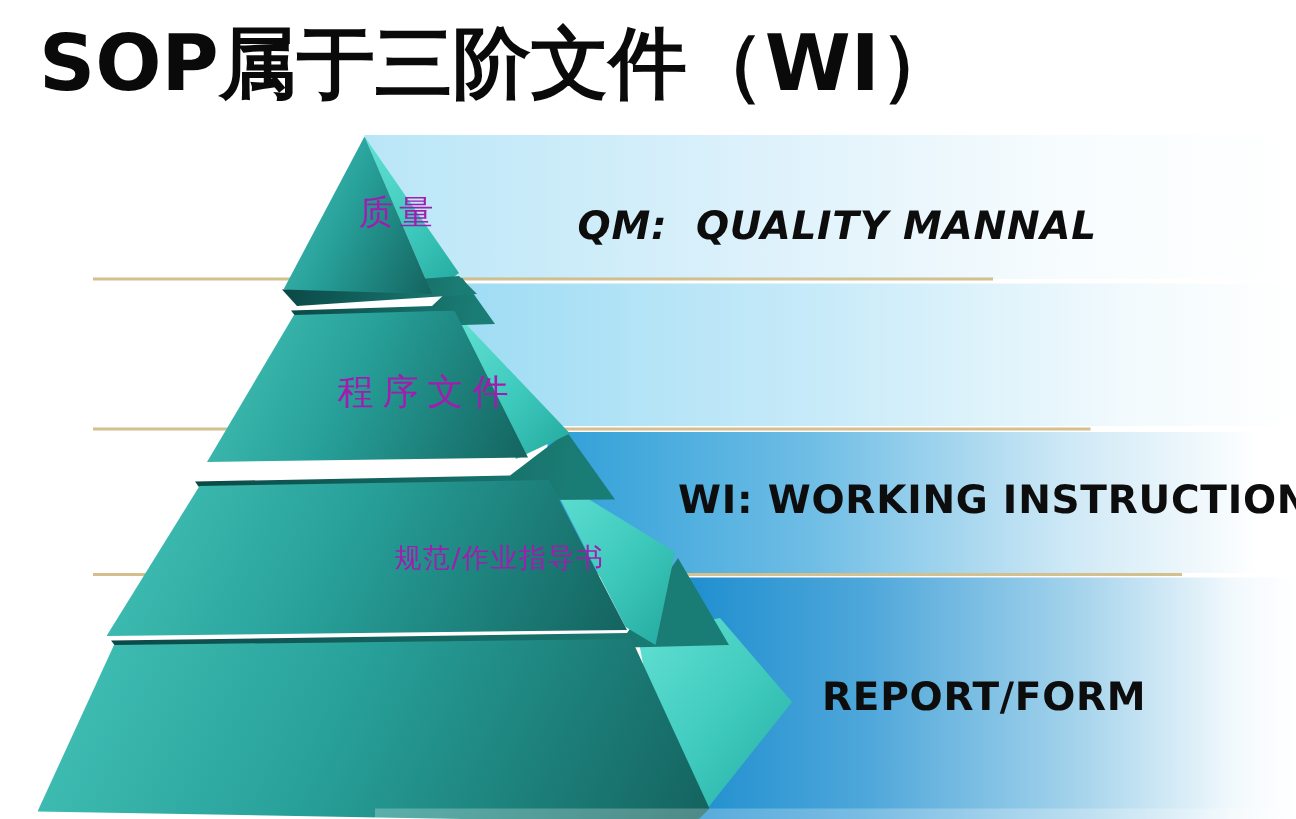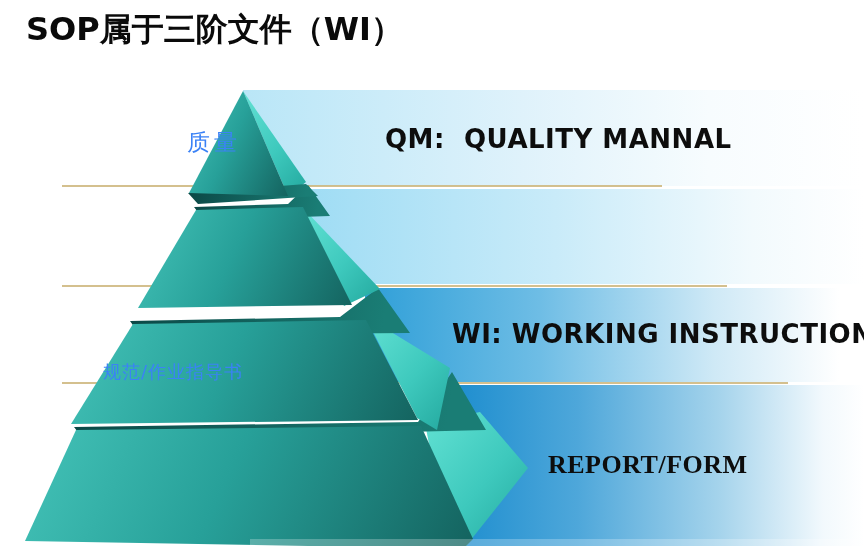--- a/index.html
+++ b/index.html
@@ -12,7 +12,7 @@
   
   #title{
     left:26px;top:8px;width:700px;height:54px;
-    font-size:32px;font-weight:800;color:#0a0a0a;letter-spacing:0px;
+    font-size:52px;font-weight:800;color:#0a0a0a;letter-spacing:0px;
     white-space:nowrap;
   }
 

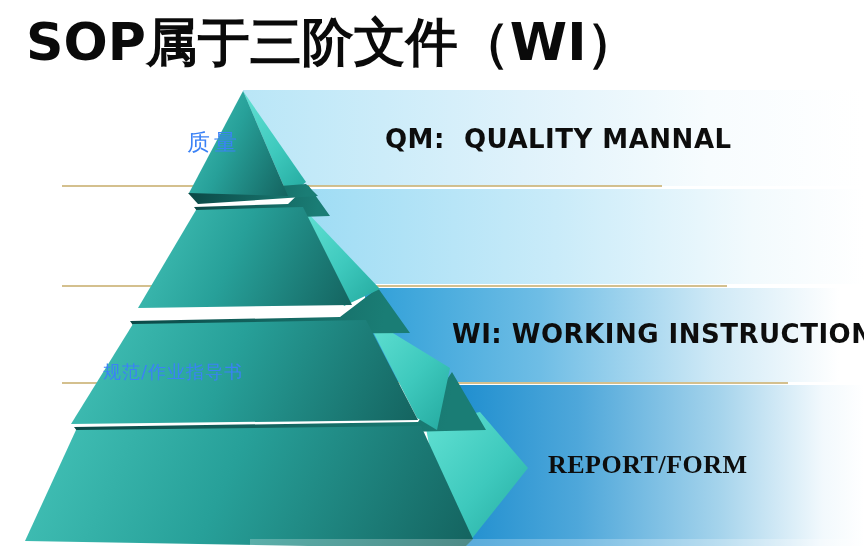--- a/index.html
+++ b/index.html
@@ -68,7 +68,7 @@
     clip-path:polygon(54px 0px,99px 105px,0px 102px);}
 
   
-  .zh{position:absolute;color:#3b82f6;text-align:left;
+  .zh{position:absolute;color:#a21caf;text-align:right;
       font-family:"DejaVu Sans","Liberation Sans",sans-serif;}
   #zh-qm{left:187px;top:126px;width:106px;font-size:23px;line-height:33px;letter-spacing:4px;}
   #zh-qp{left:145px;top:245px;width:200px;font-size:24px;letter-spacing:6px;}

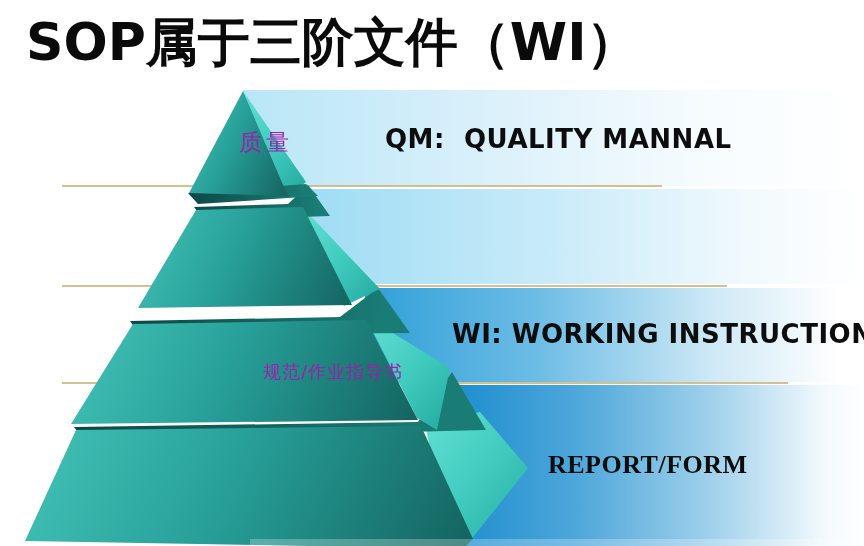--- a/index.html
+++ b/index.html
@@ -78,7 +78,7 @@
   
   .en{position:absolute;color:#0d0d0d;font-weight:700;font-size:26px;
       letter-spacing:.5px;white-space:pre;}
-  #en-qm{left:385px;top:124px;}
+  #en-qm{left:385px;top:136px;font-style:italic;}
   #en-qp{left:405px;top:226px;}
   #en-wi{left:452px;top:319px;}
   #en-report{left:548px;top:450px;font-family:Liberation Serif, serif;}

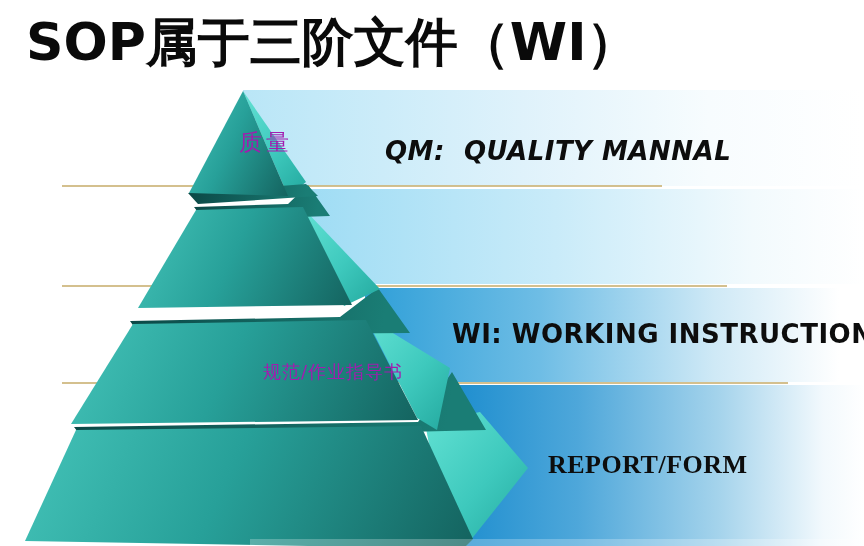--- a/index.html
+++ b/index.html
@@ -122,6 +122,7 @@
   <div id="zh-qm" class="zh">
     <span style="display:block">质量</span>
   </div>
+  <div id="zh-qp" class="zh">程序文件</div>
   <div id="zh-wi" class="zh">规范/作业指导书</div>
 
   <div id="en-qm" class="en">QM:  QUALITY MANNAL</div>

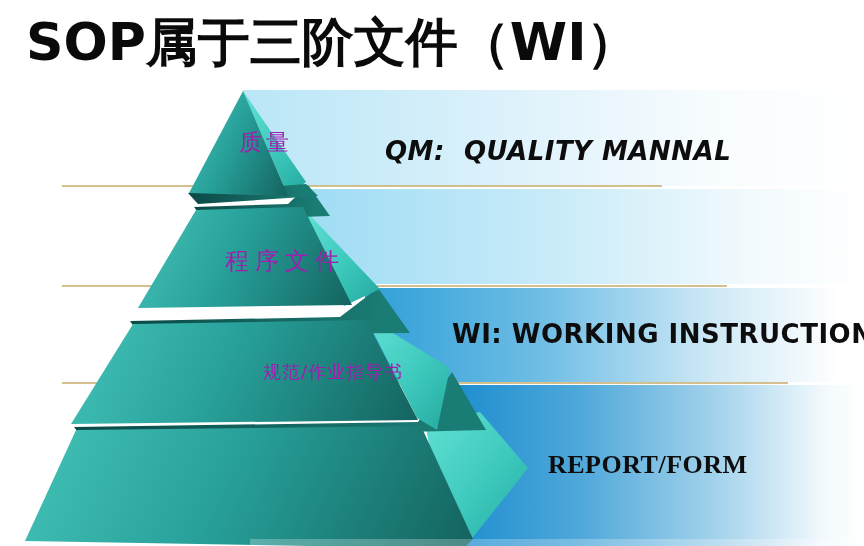--- a/index.html
+++ b/index.html
@@ -81,7 +81,7 @@
   #en-qm{left:385px;top:136px;font-style:italic;}
   #en-qp{left:405px;top:226px;}
   #en-wi{left:452px;top:319px;}
-  #en-report{left:548px;top:450px;font-family:Liberation Serif, serif;}
+  #en-report{left:548px;top:450px;}
 
   
   #bottom-strip{left:250px;top:539px;width:614px;height:7px;

